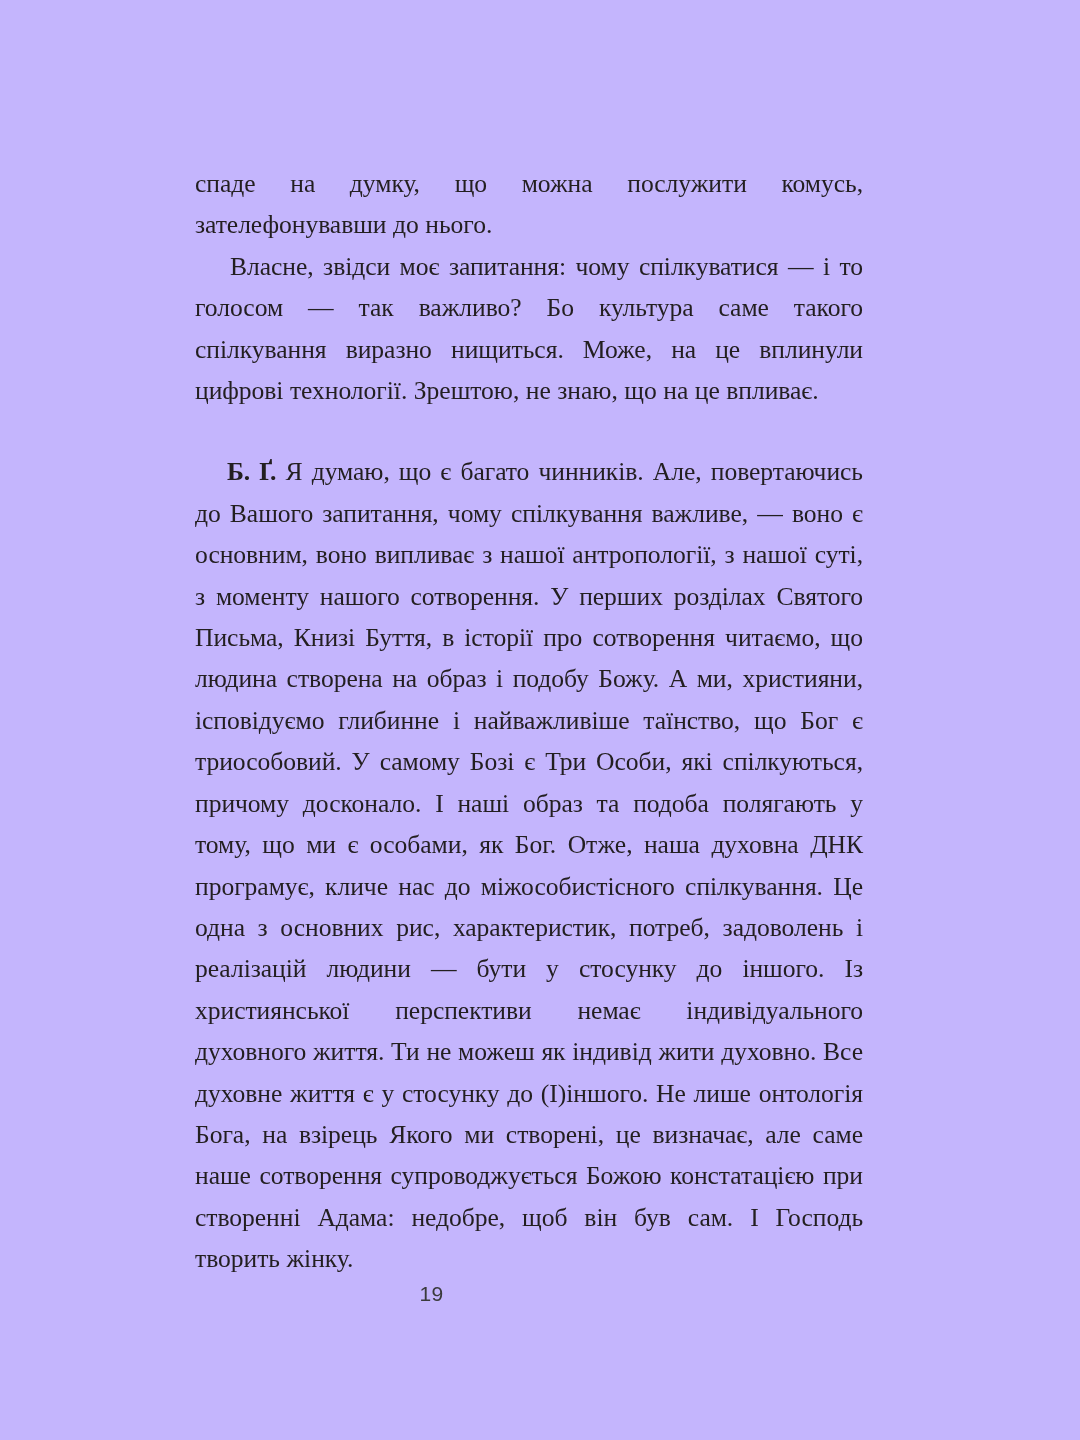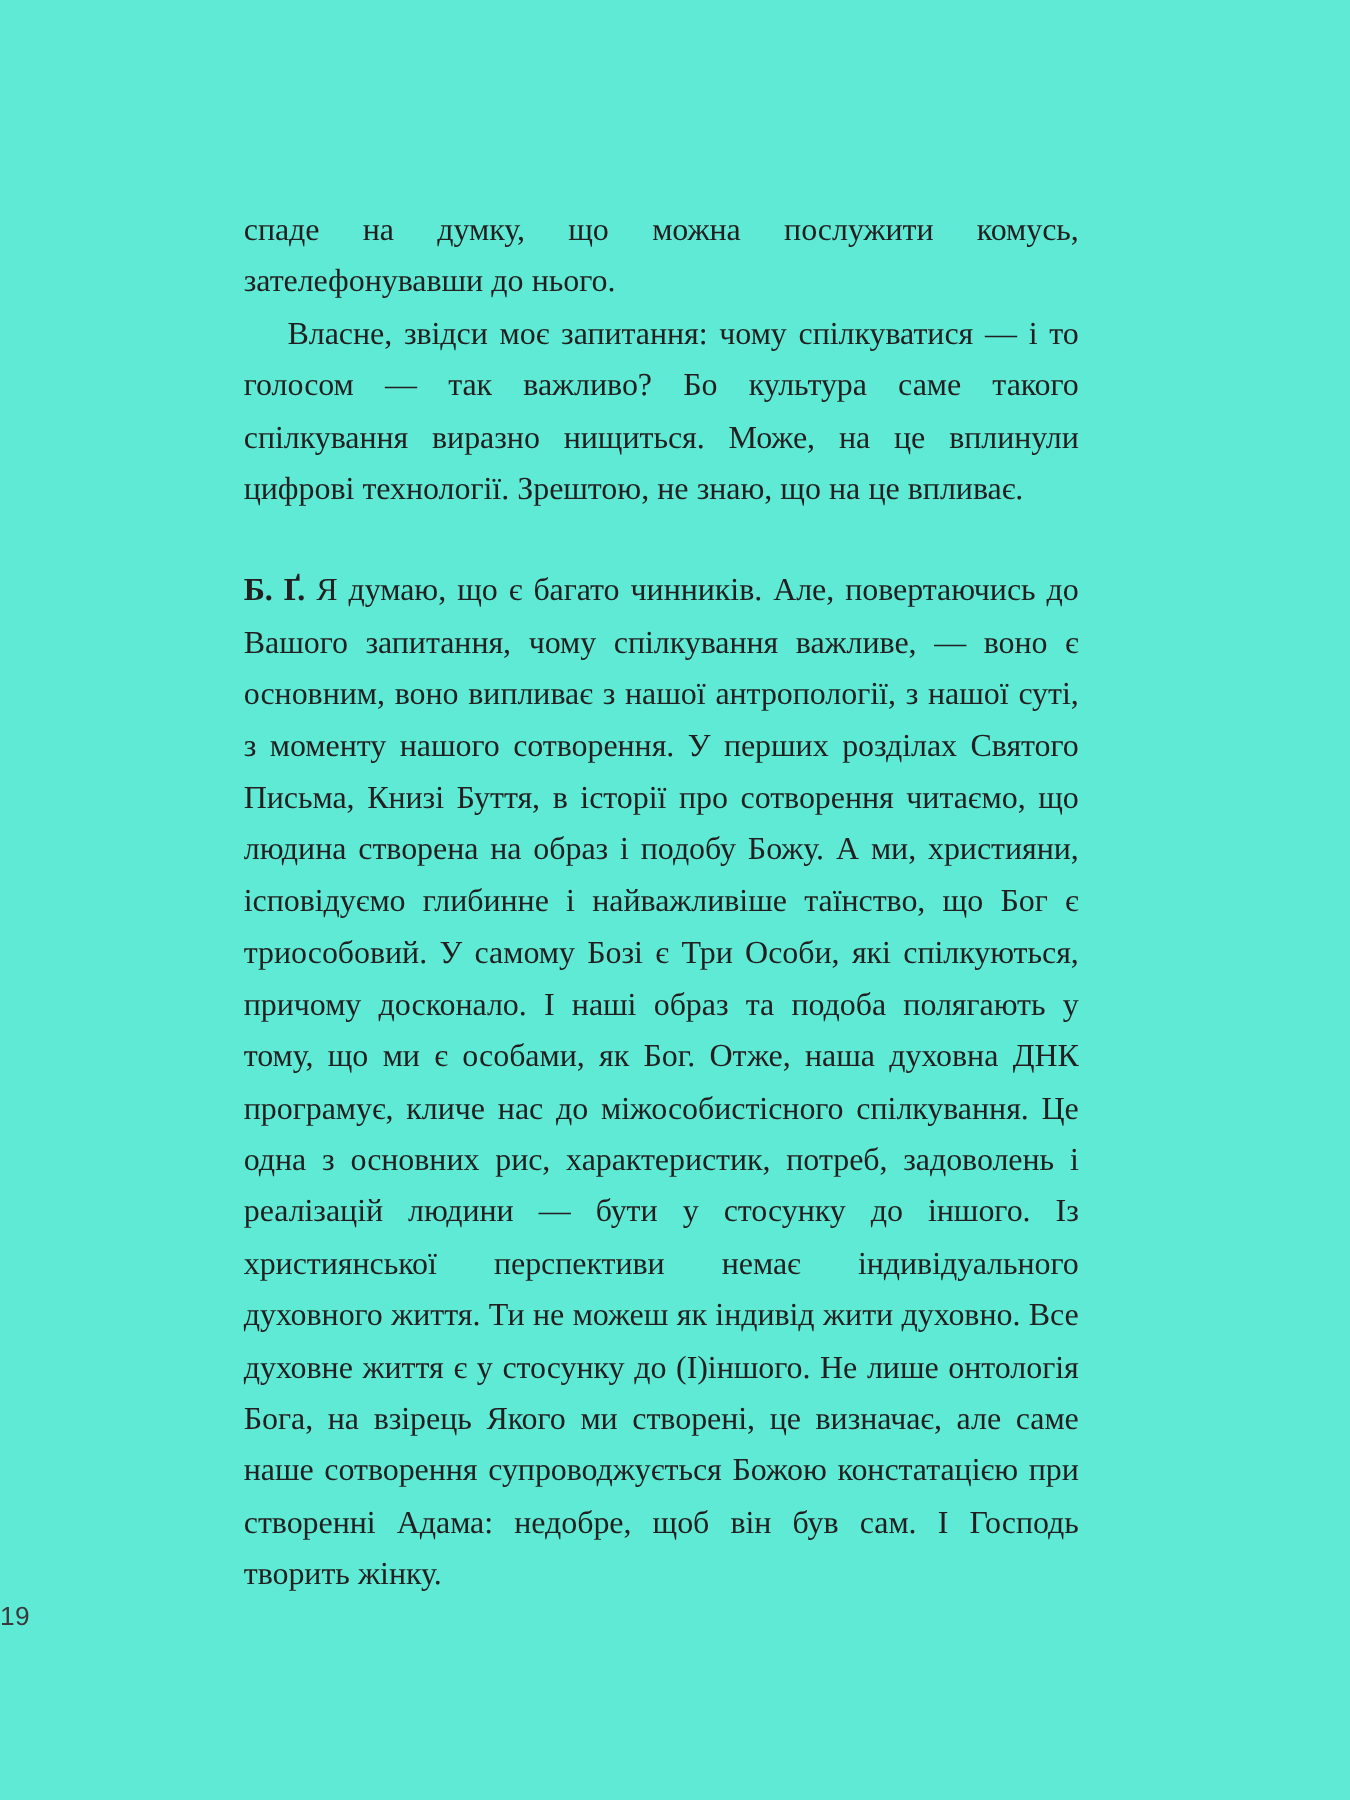--- a/index.html
+++ b/index.html
@@ -20,7 +20,7 @@
     position: relative;
     width: 1080px;
     height: 1440px;
-    background: #5eead4;
+    background: #c4b5fd;
     box-sizing: border-box;
   }
 

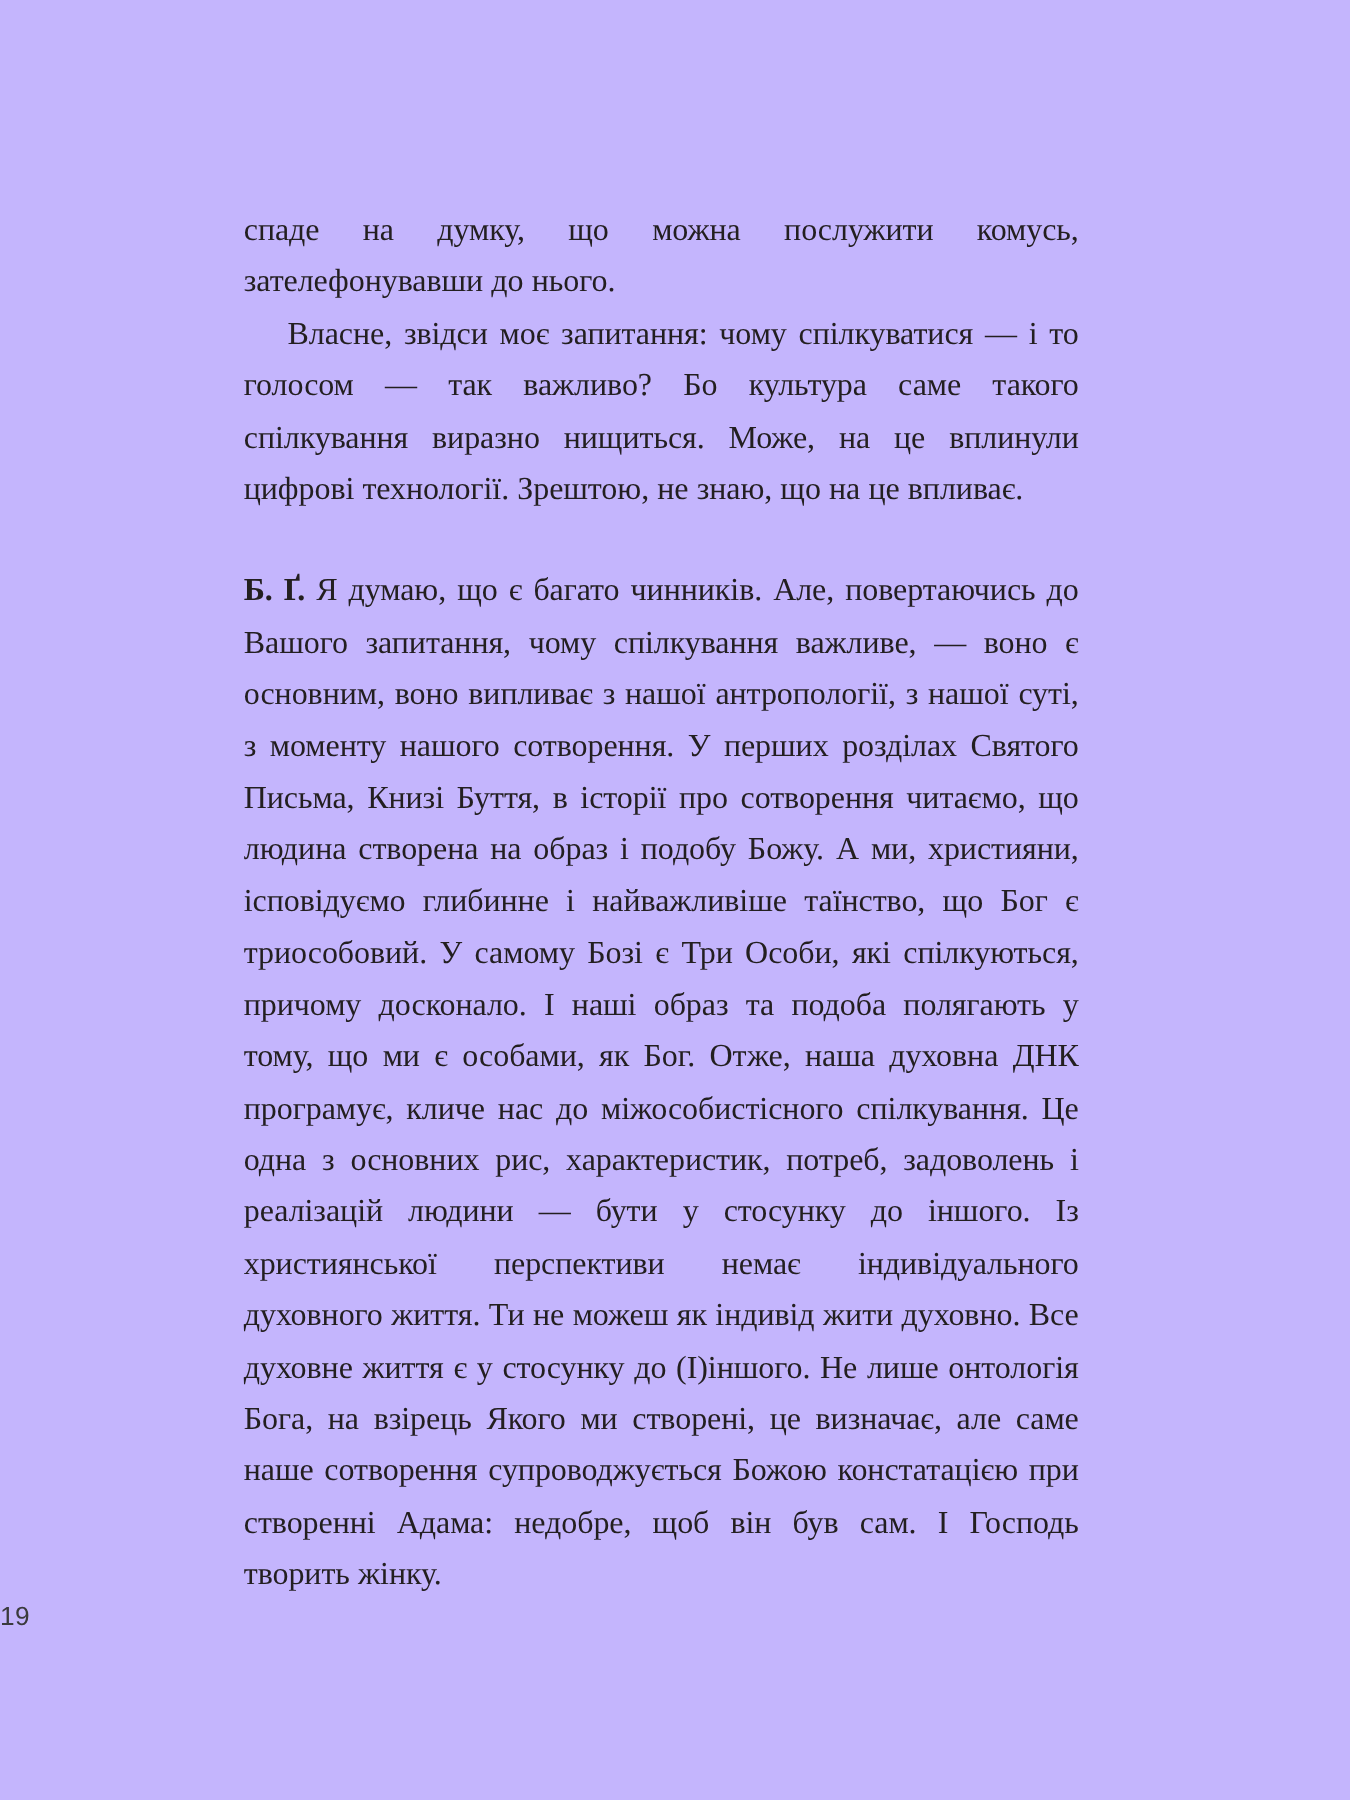--- a/index.html
+++ b/index.html
@@ -62,6 +62,7 @@
 
   .speaker-initials {
     font-weight: bold;
+    margin-left: 32px;
   }
 
   .page-number {

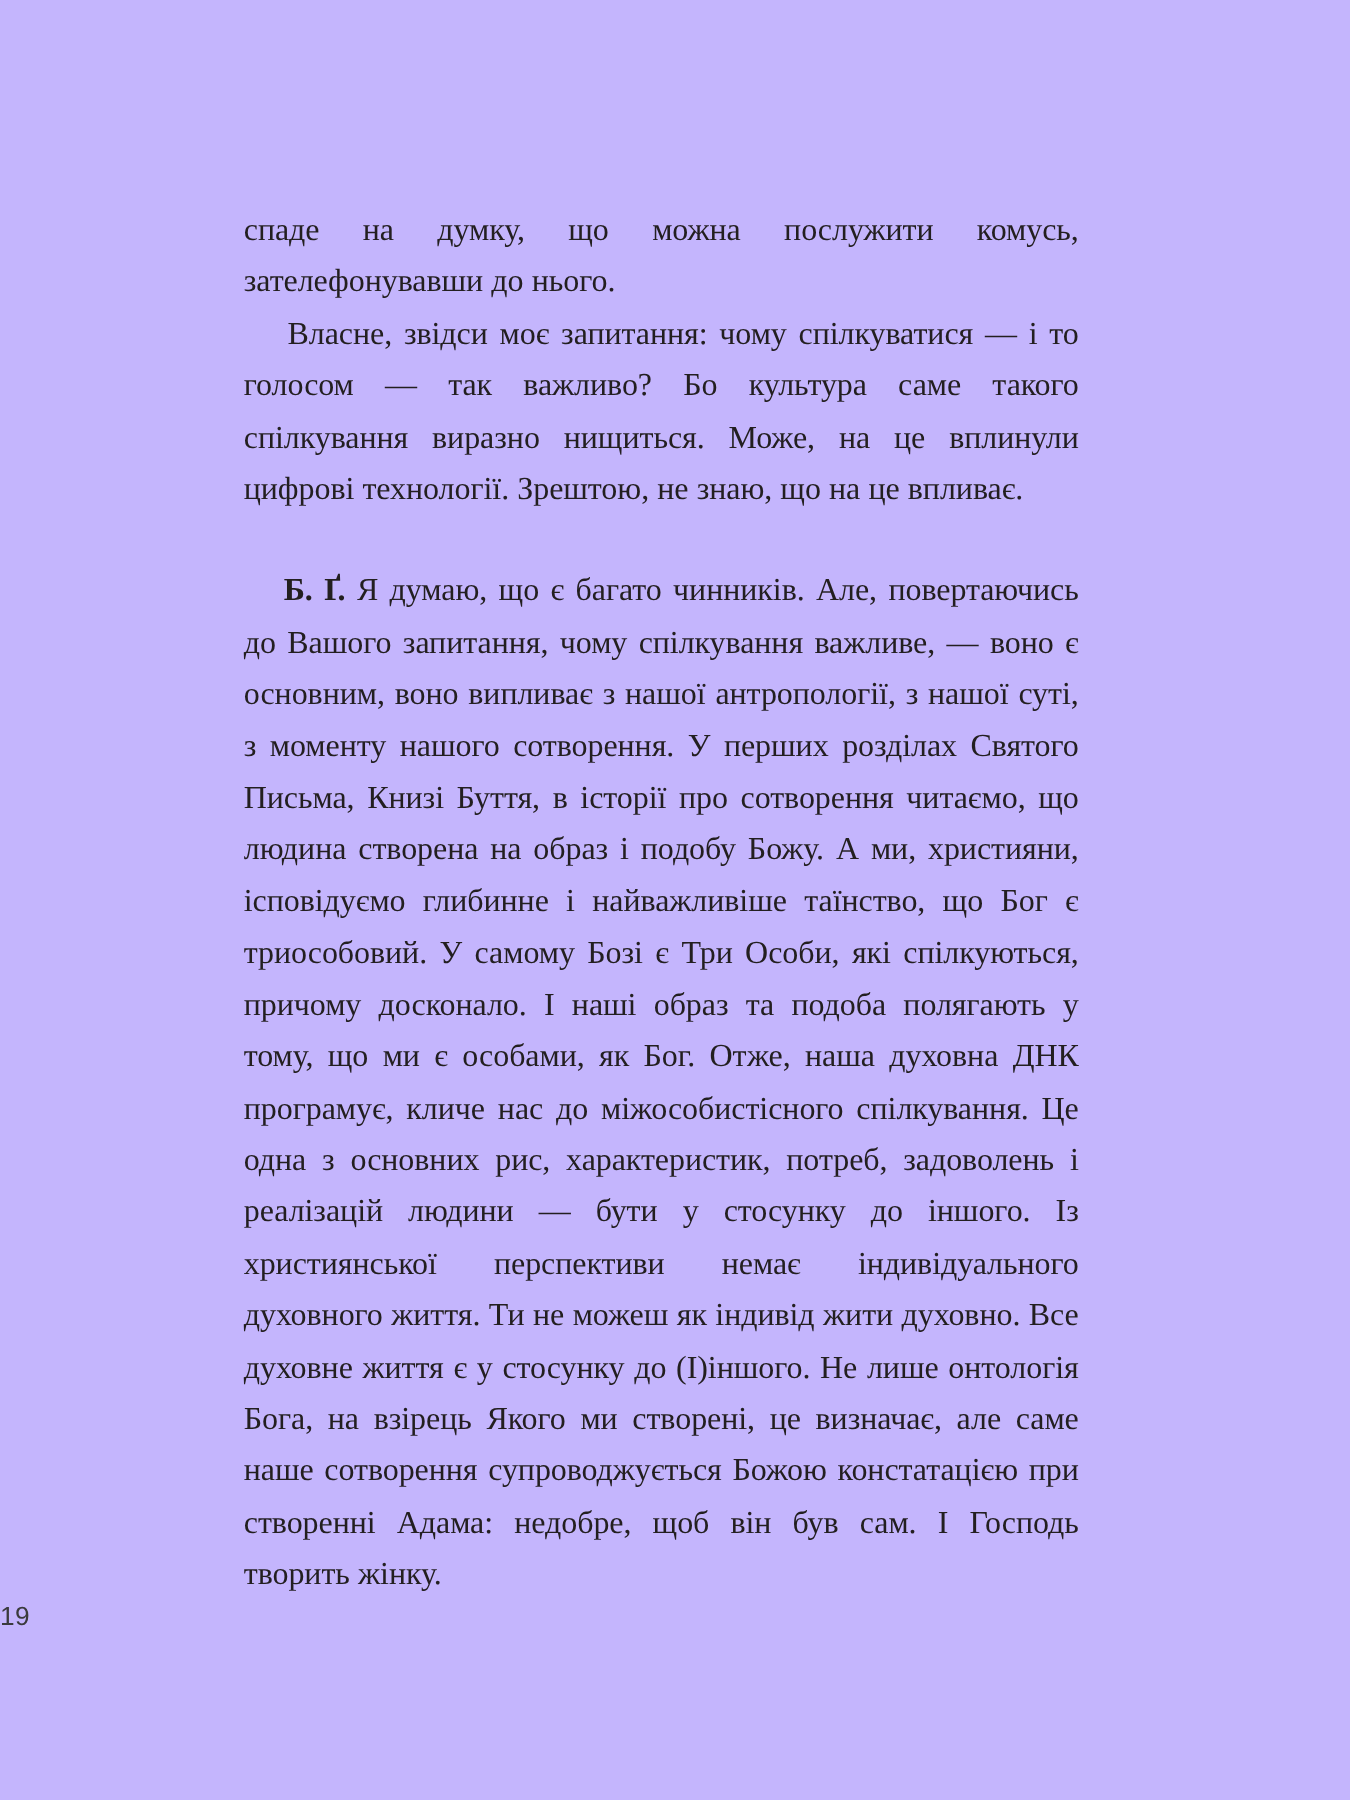--- a/index.html
+++ b/index.html
@@ -70,7 +70,7 @@
     left: 0;
     top: 1281px;
     width: 863px;
-    text-align: left;
+    text-align: center;
     font-size: 21px;
     line-height: 26px;
     color: #3a3a3c;

